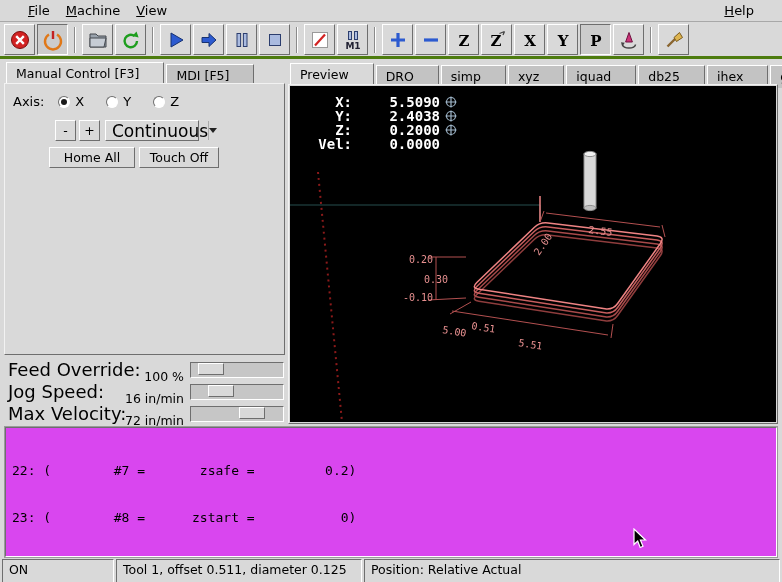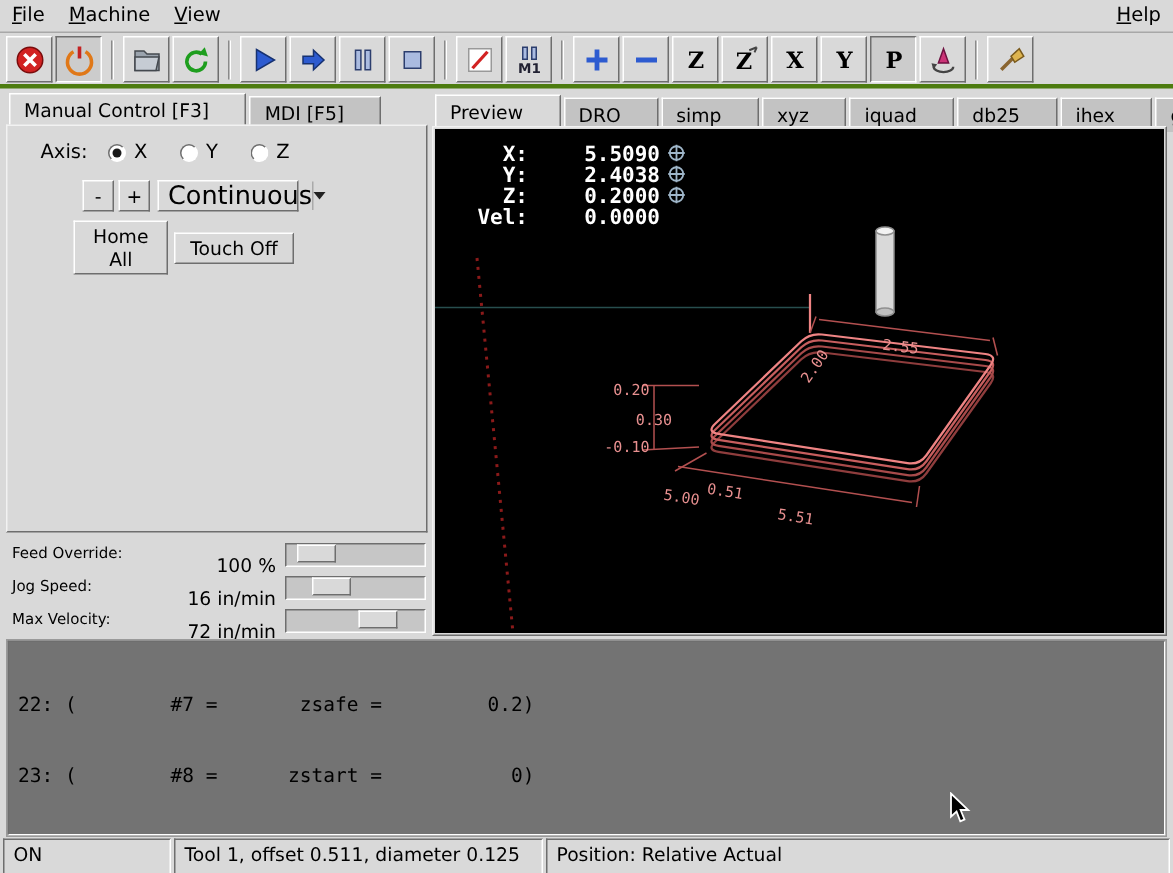--- a/index.html
+++ b/index.html
@@ -17,7 +17,7 @@
   .menubar {
     position: absolute; left: 0; top: 0; width: 782px; height: 22px;
     background: #d9d9d9; border-bottom: 1px solid #a8a8a8;
-    display: flex; align-items: center; padding: 0 0;
+    display: flex; align-items: center; padding: 0 20px;
   }
   .menu-item { display: inline-block; padding: 2px 8px; cursor: default; }
   .menu-item::first-letter { text-decoration: underline; }

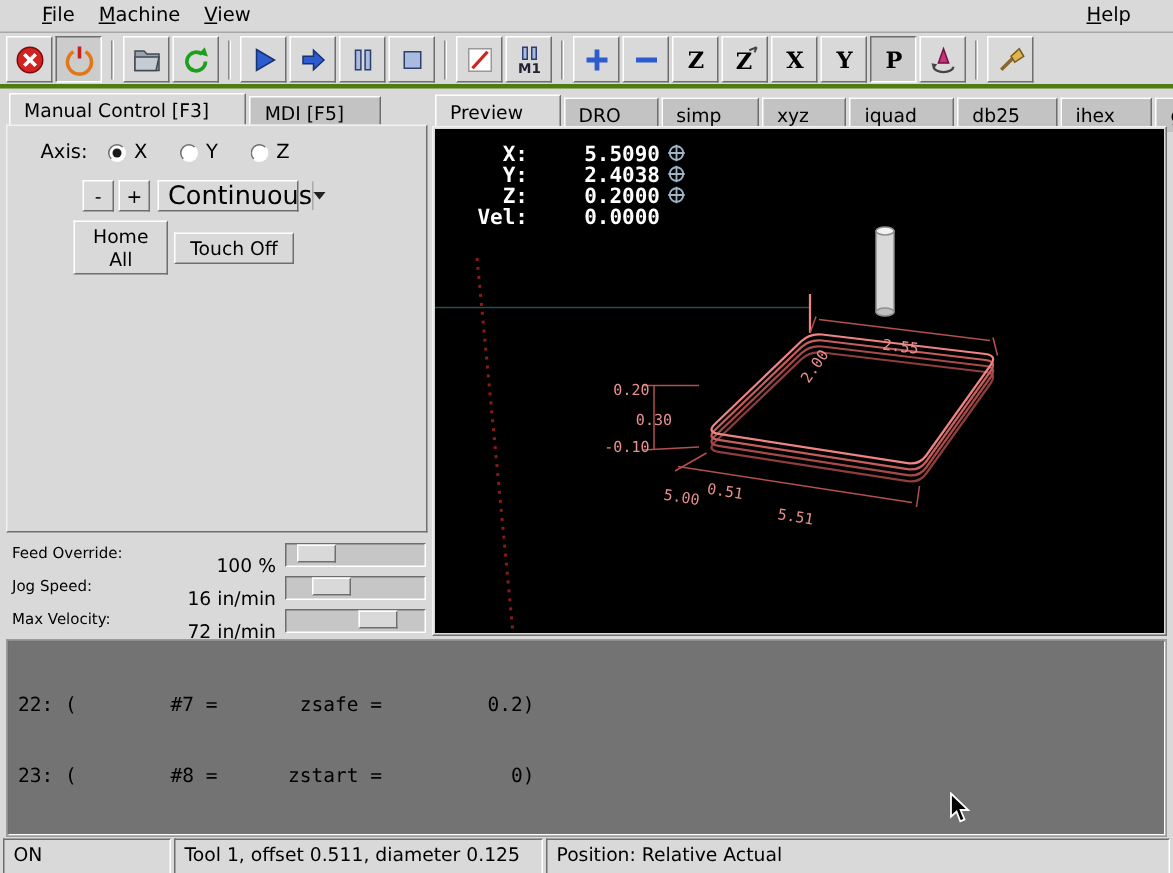--- a/index.html
+++ b/index.html
@@ -272,7 +272,7 @@
   <span class="tab">MDI [F5]</span>
 </div>
 <div class="nbframe" style="left:4px; top:83px; width:281px; height:272px;">
-  <div class="mc-row" style="left:8px; top:10px;margin-left:14px;">
+  <div class="mc-row" style="left:8px; top:10px;">
     <span style="margin-right:14px;">Axis:</span>
     <span class="radio-wrap">
       <span class="radio sel"></span>

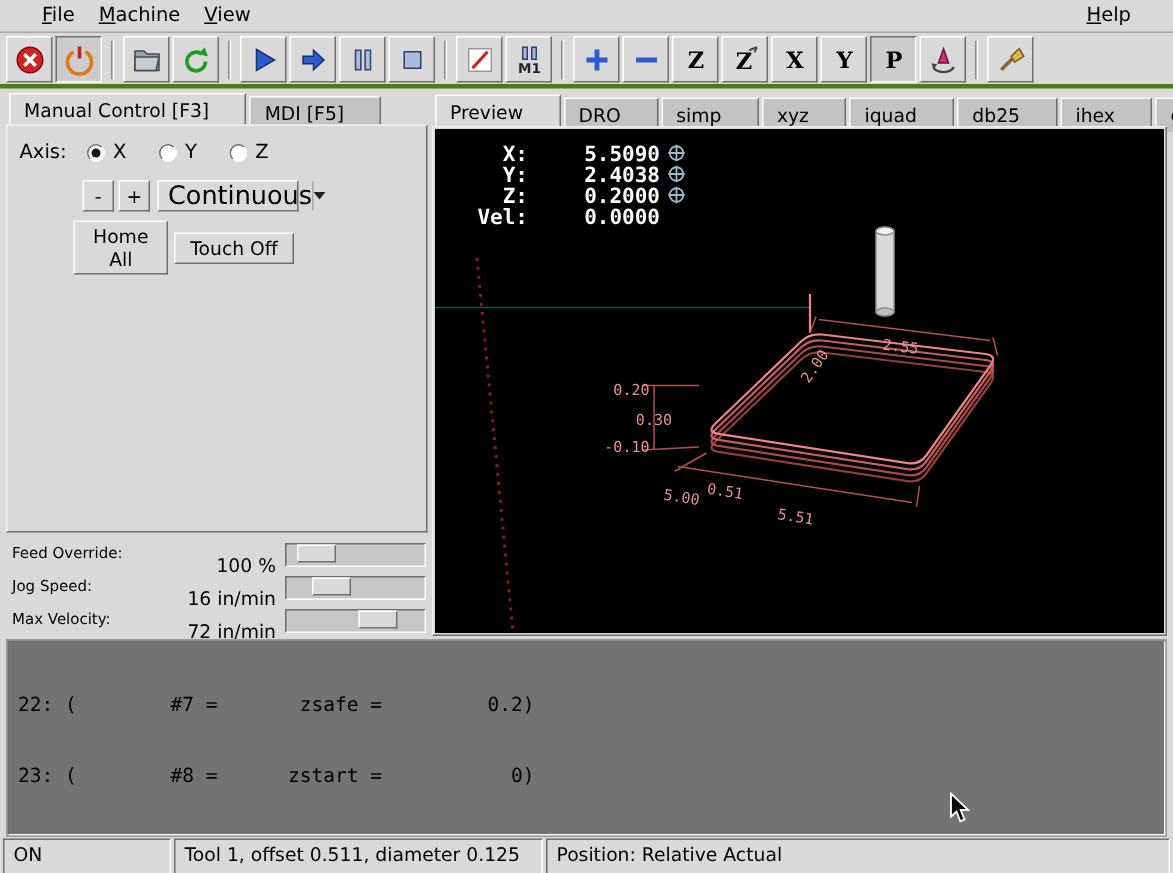--- a/index.html
+++ b/index.html
@@ -298,7 +298,7 @@
     </div>
   </div>
   <div class="mc-row" style="left:44px; top:63px;">
-    <button class="btn" style="width:63px; margin-right:4px;">Home All</button>
+    <button class="btn" style="width:86px; margin-right:4px;">Home All</button>
     <button class="btn" style="width:80px;">Touch Off</button>
   </div>
 </div>

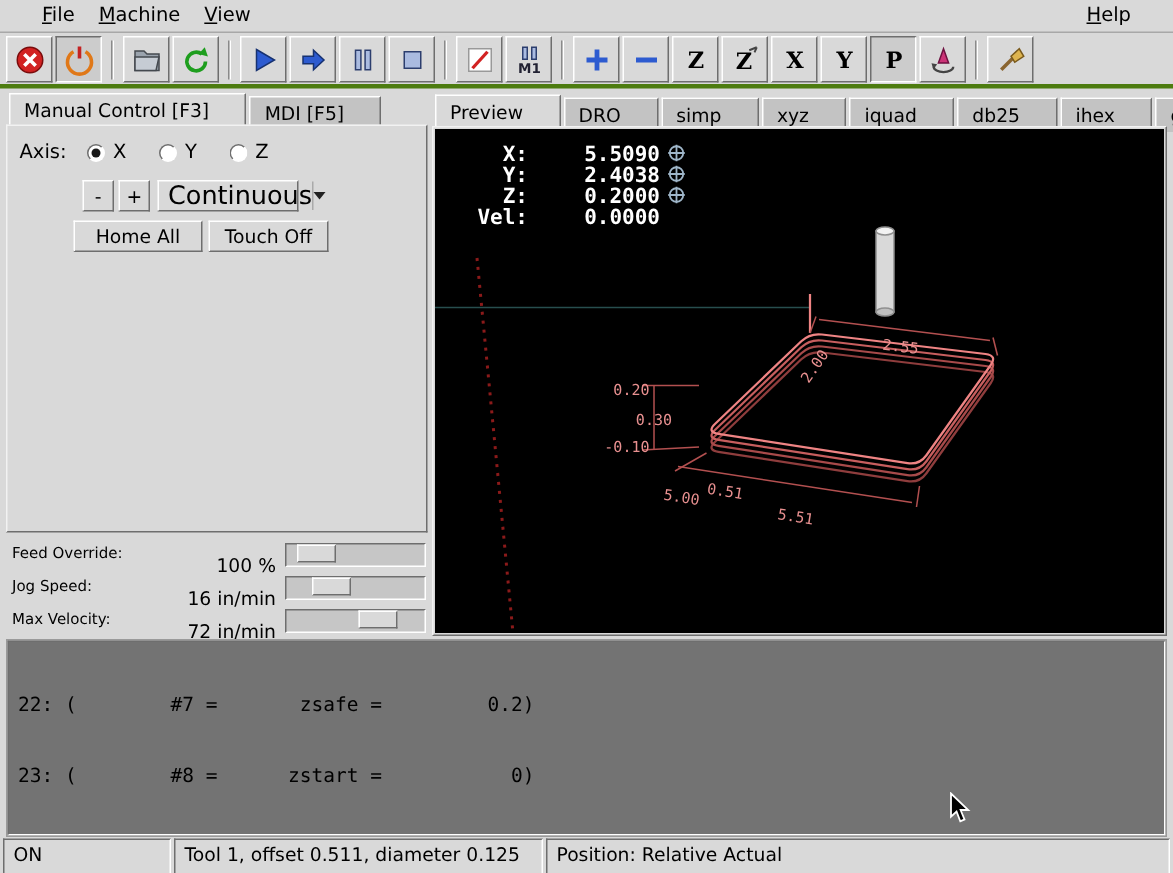--- a/index.html
+++ b/index.html
@@ -96,7 +96,7 @@
   
   .slider-block { position: absolute; left: 4px; top: 358px; width: 281px; height: 66px; }
   .srow { position: absolute; left: 0; width: 281px; height: 19px; display: flex; align-items: center; }
-  .slabel { position: absolute; left: 4px; font-size: 10px; text-align: center; }
+  .slabel { position: absolute; left: 4px; font-size: 18px; text-align: center; }
   .svalue { position: absolute; right: 101px; font-size: 12.5px; margin-top: 14px; }
   .strough {
     position: absolute; left: 186px; width: 94px; height: 16px;

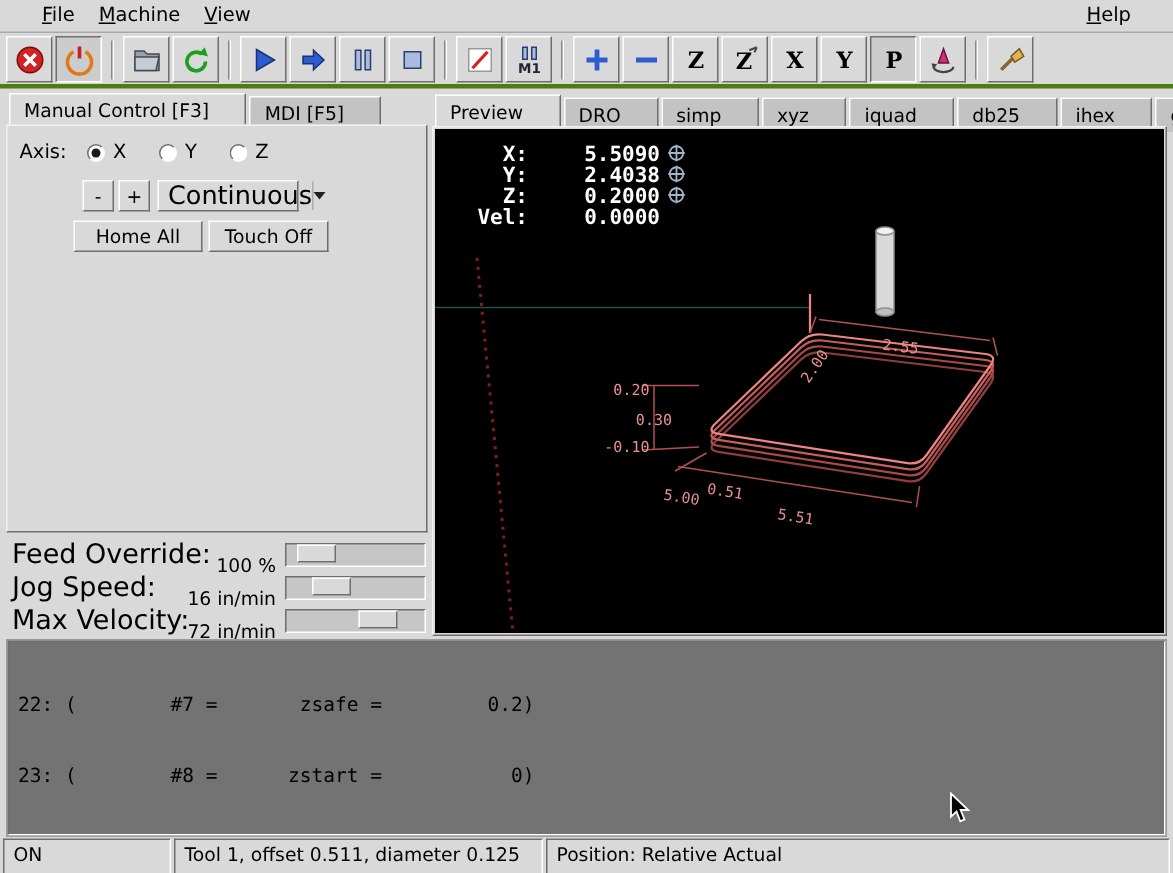--- a/index.html
+++ b/index.html
@@ -115,7 +115,7 @@
   
   .gcode {
     position: absolute; left: 5px; top: 427px; width: 772px; height: 130px;
-    background: #737373; border: 1px solid;
+    background: #d946ef; border: 1px solid;
     border-color: #6e6e6e #ffffff #ffffff #6e6e6e;
     outline: 1px solid #9a9a9a;
     font-family: "DejaVu Sans Mono", "Liberation Mono", monospace;

